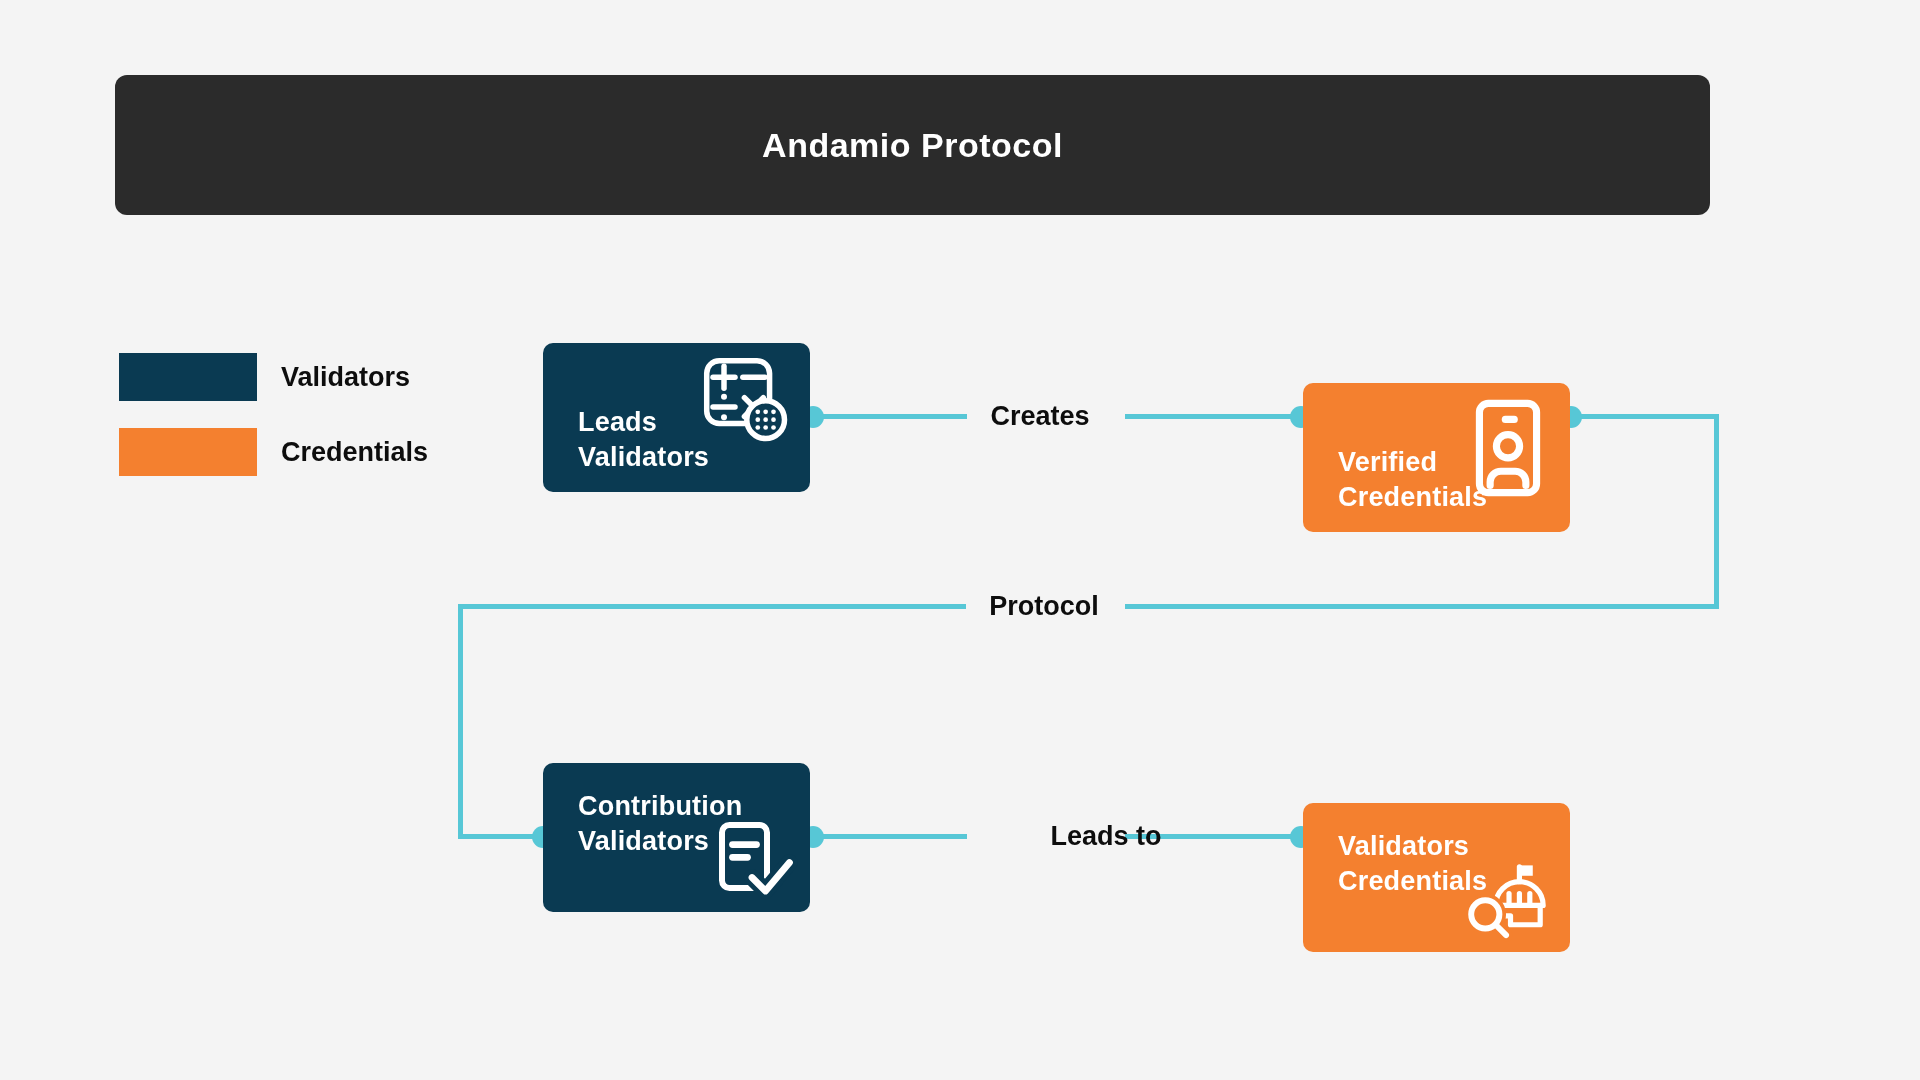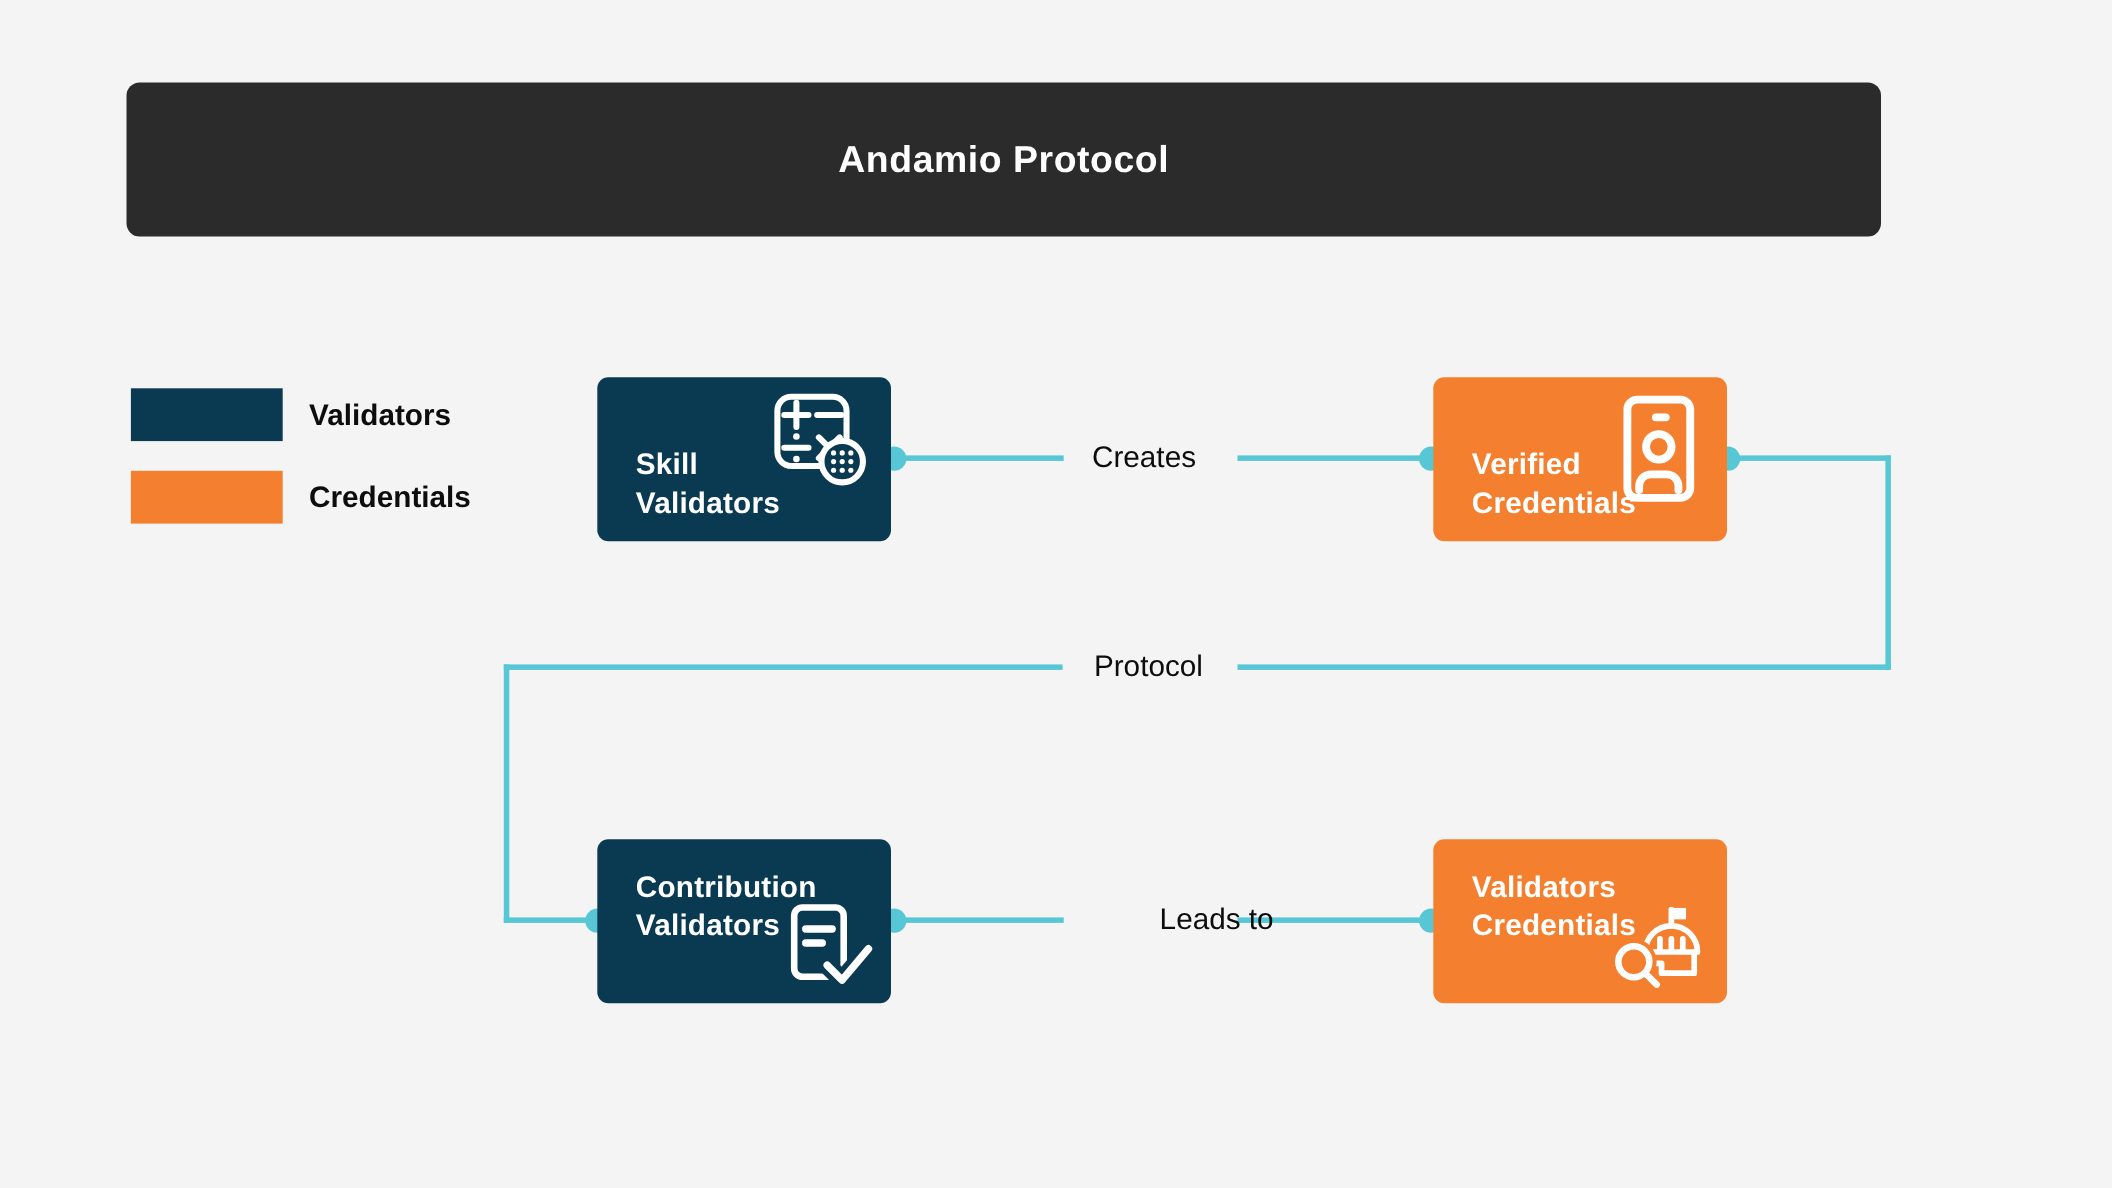--- a/index.html
+++ b/index.html
@@ -116,7 +116,7 @@
 
   <div class="node node-validator node-skill">
     <div class="node-label label-low">
-      <div>Skill</div>
+      <div>Leads</div>
       <div>Validators</div>
     </div>
     <span class="node-icon icon-skill">

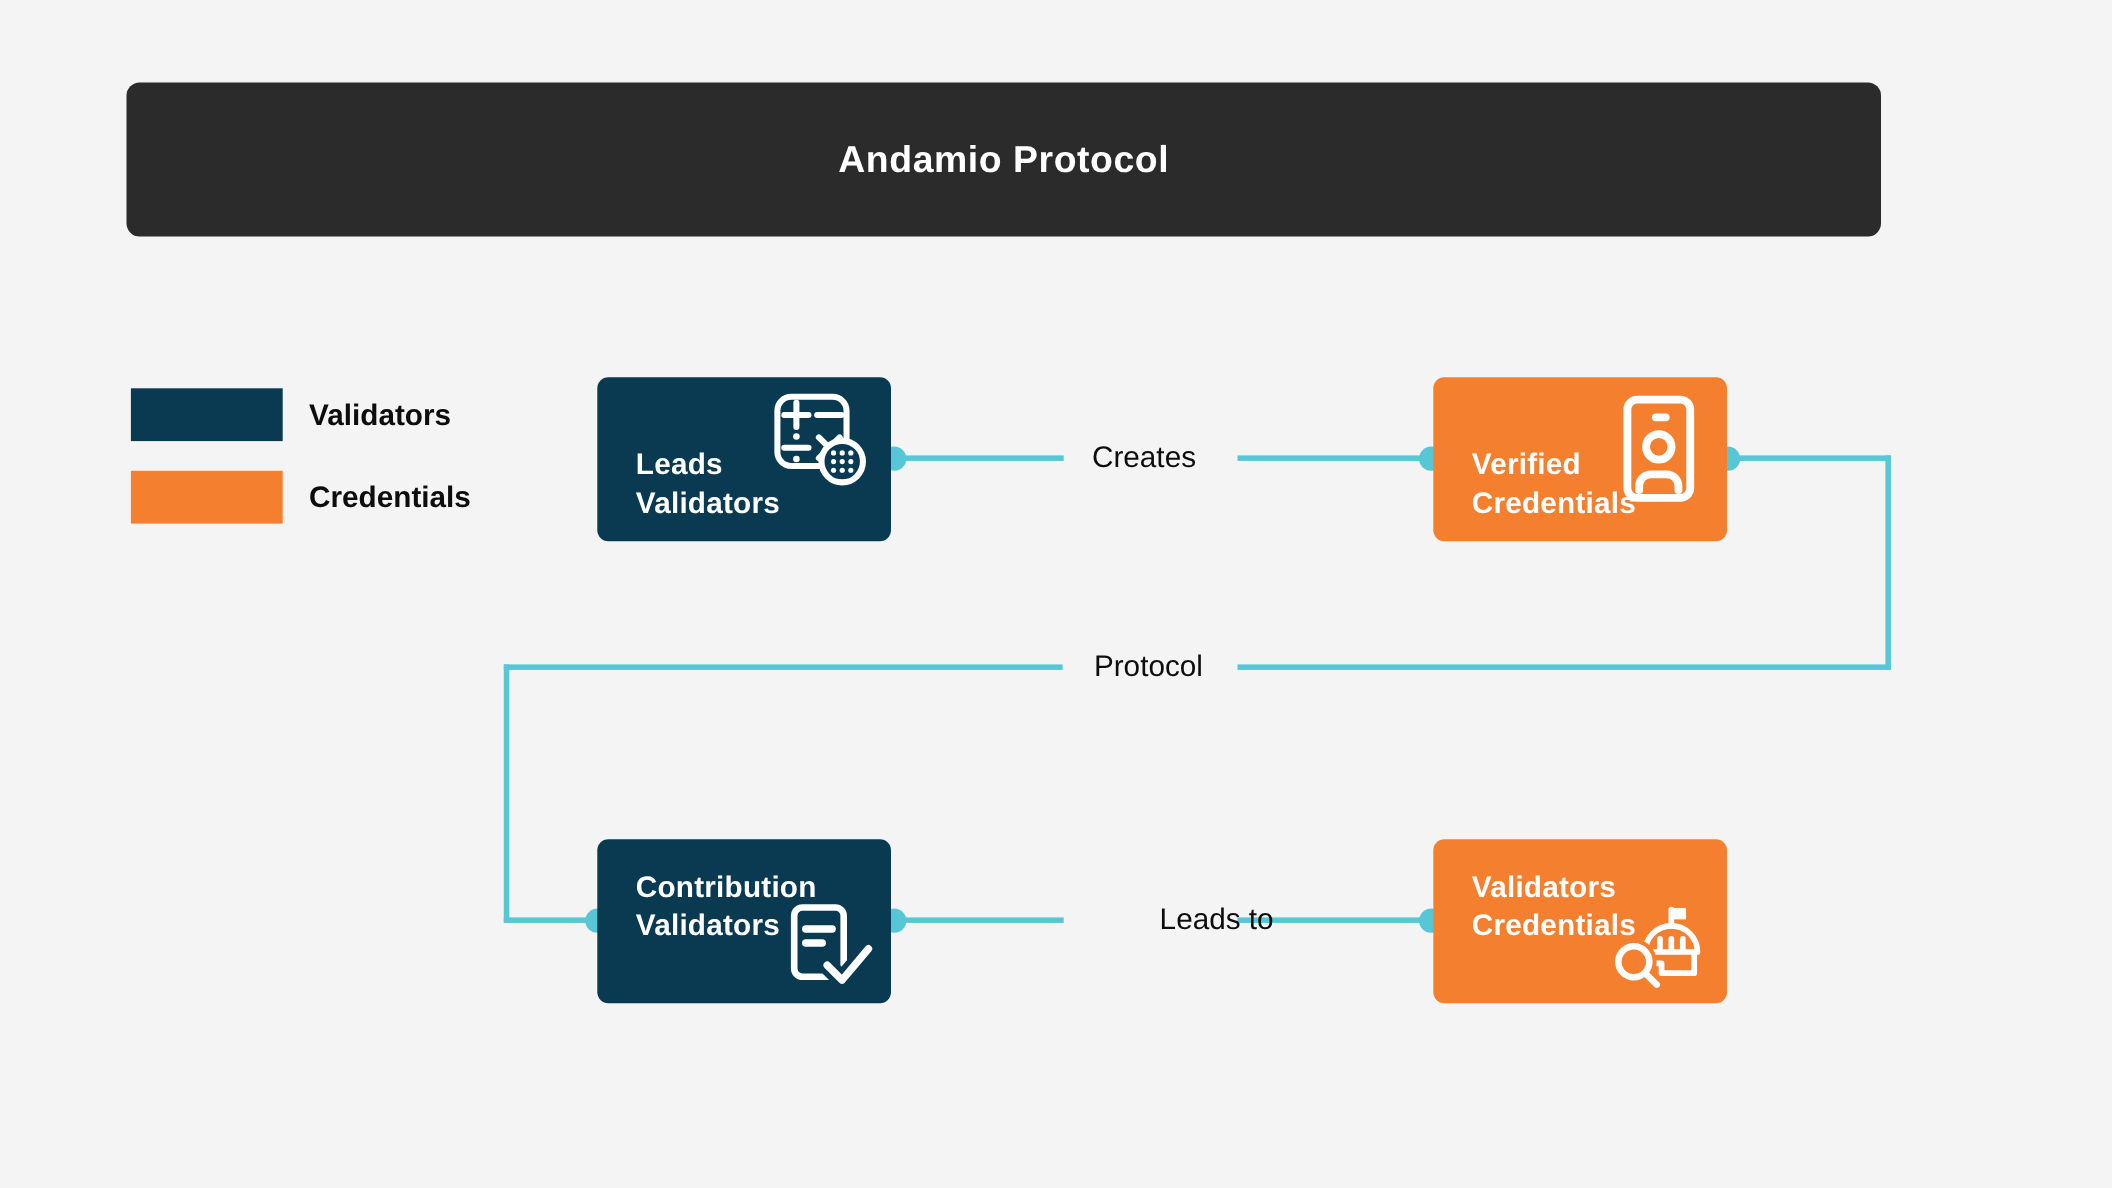--- a/index.html
+++ b/index.html
@@ -66,7 +66,7 @@
   
   .edge-label {
     position:absolute; z-index:4; transform:translate(-50%,-50%);
-    font-size:27px; font-weight:400; color:var(--label-text); white-space:nowrap;
+    font-size:27px; font-weight:700; color:var(--label-text); white-space:nowrap;
   }
   .lbl-creates { left:1040px; top:416px; }
   .lbl-enables { left:1044px; top:606px; }

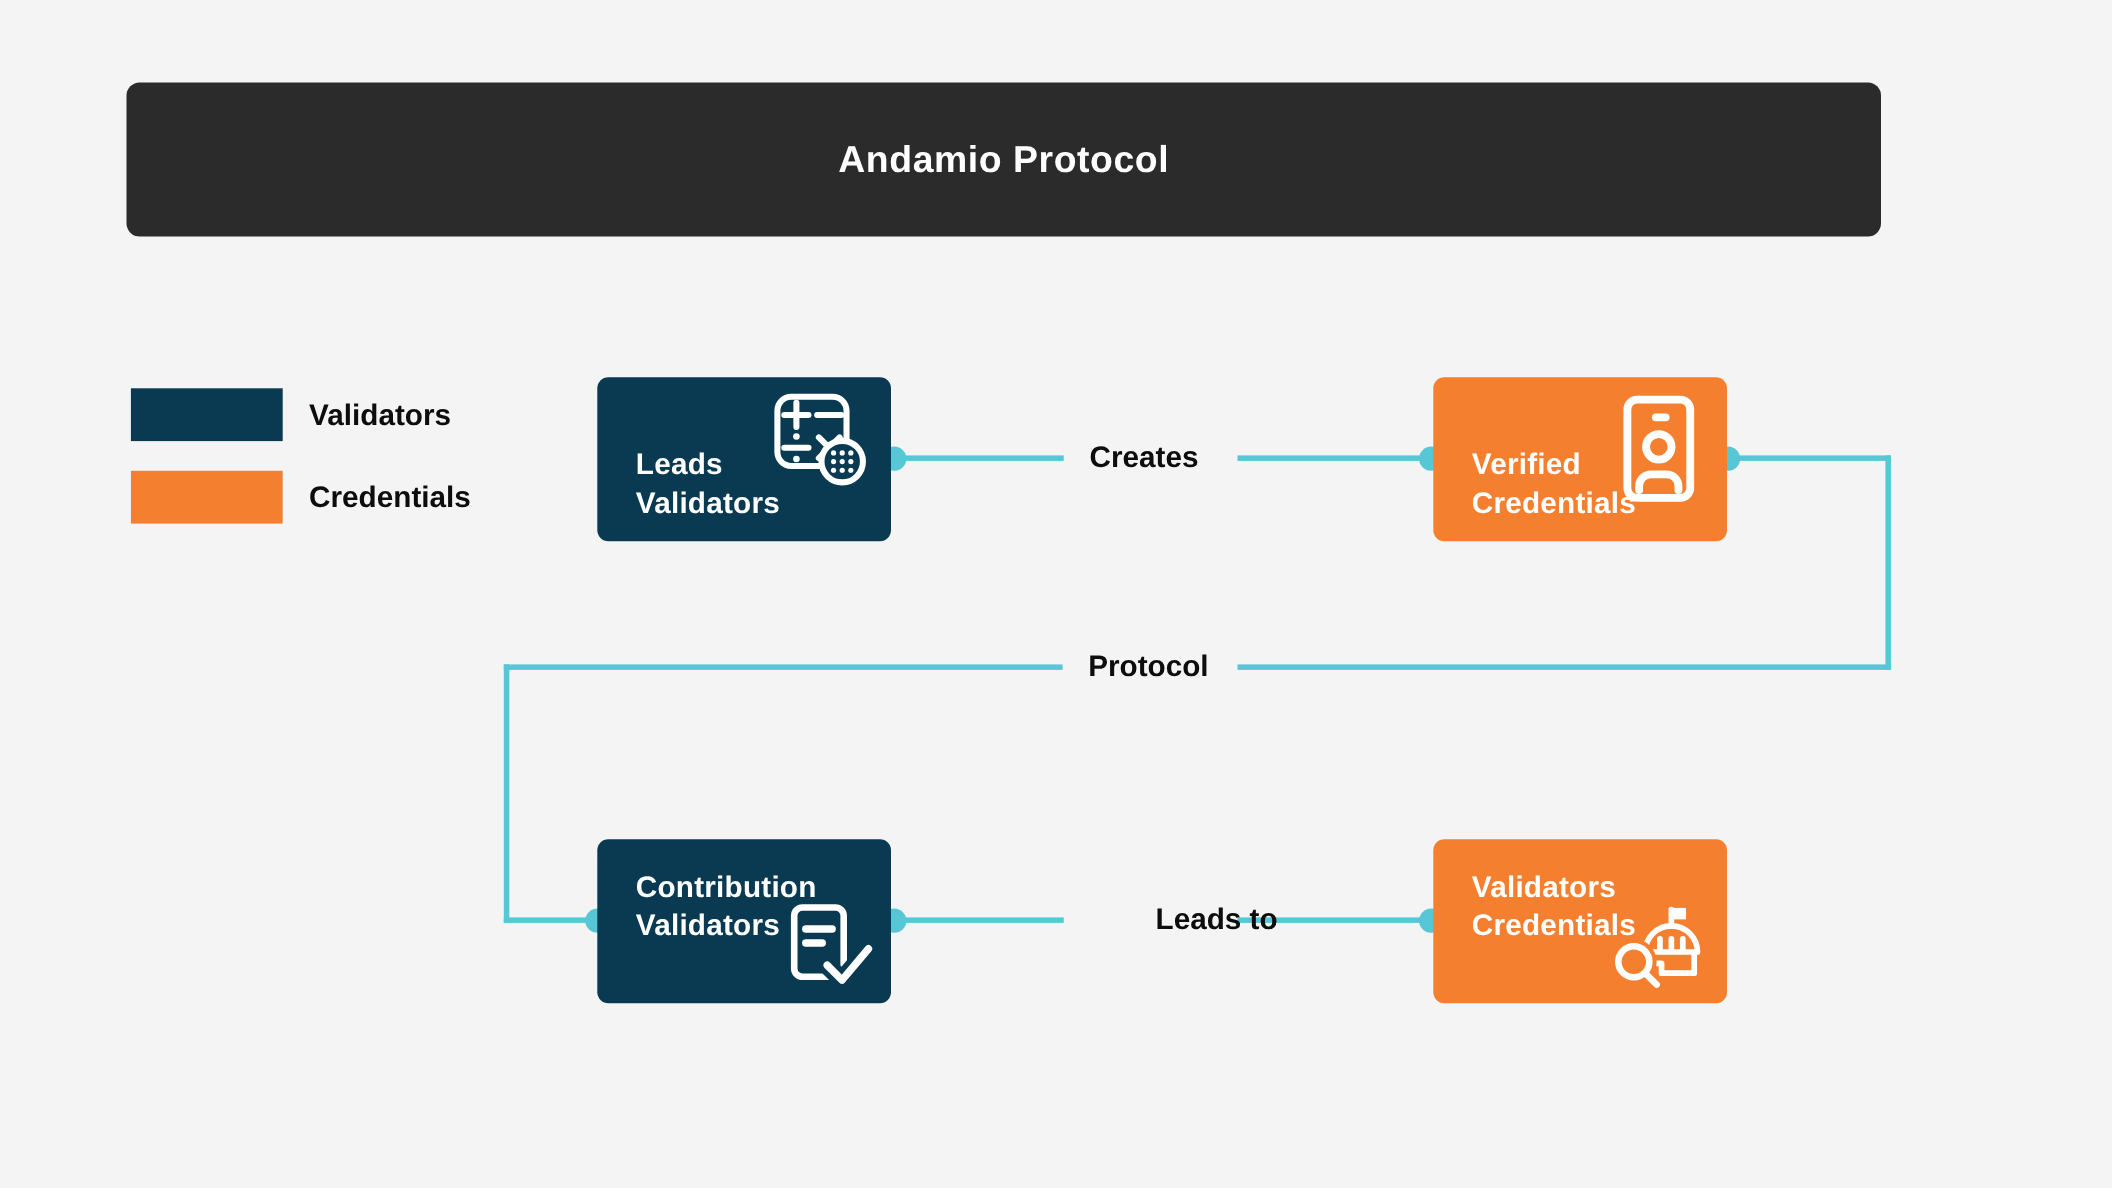--- a/index.html
+++ b/index.html
@@ -44,7 +44,7 @@
     position:absolute; width:267px; height:149px; border-radius:10px; z-index:3;
   }
   .node-validator { background:var(--validator); }
-  .node-credential { background:var(--credential); }
+  .node-credential { background:var(--credential);margin-top:40px; }
   .node-label {
     position:absolute; left:35px; color:#ffffff; font-size:27px; font-weight:700;
     line-height:1.3; letter-spacing:0.2px;

